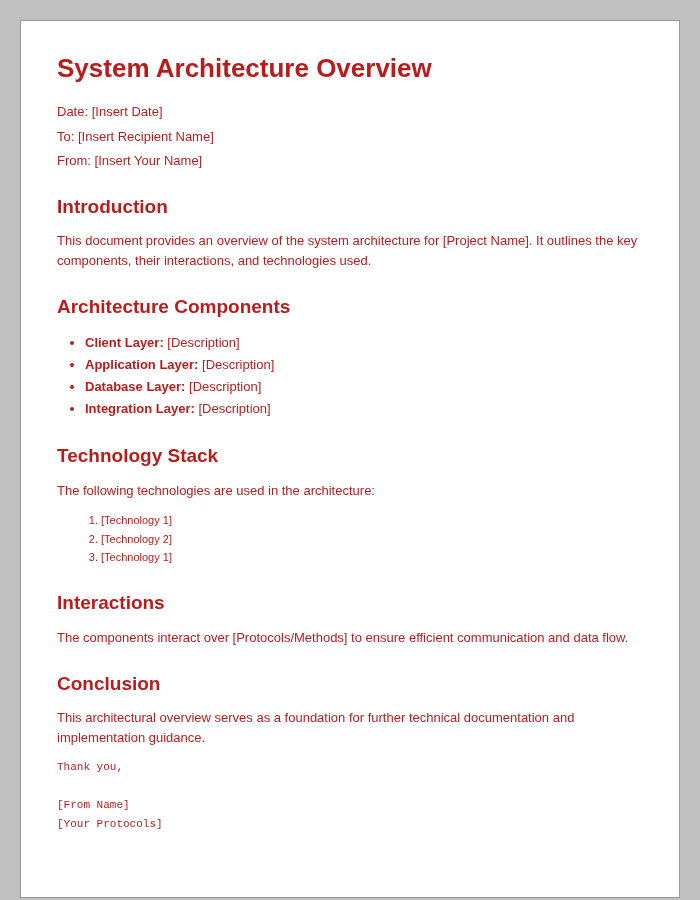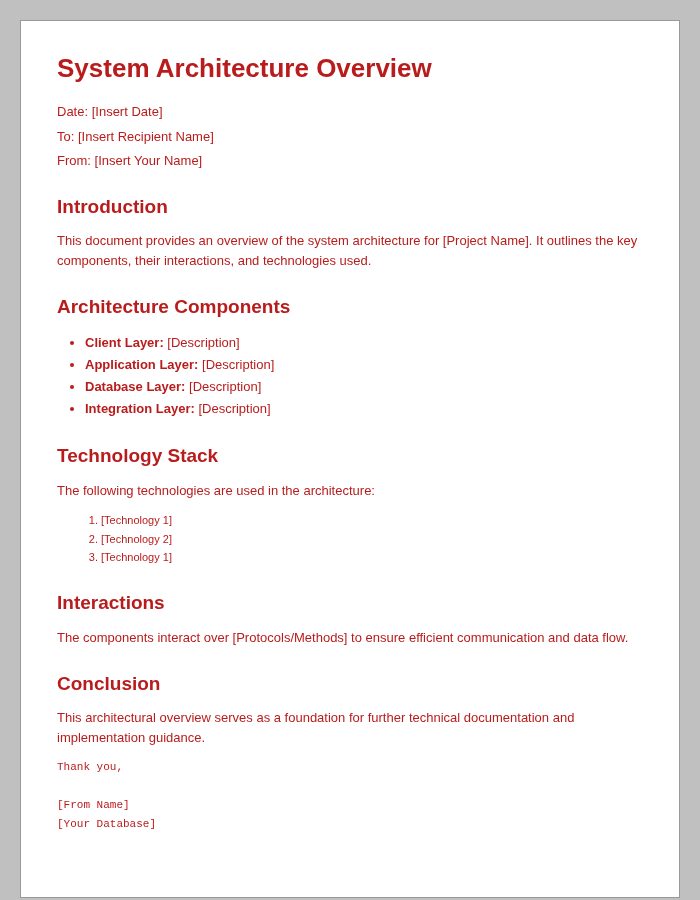--- a/index.html
+++ b/index.html
@@ -139,7 +139,7 @@
     <div>Thank you,</div>
     <br>
     <div>[From Name]</div>
-    <div>[Your Database]</div>
+    <div>[Your Protocols]</div>
   </div>
 
 </div>

